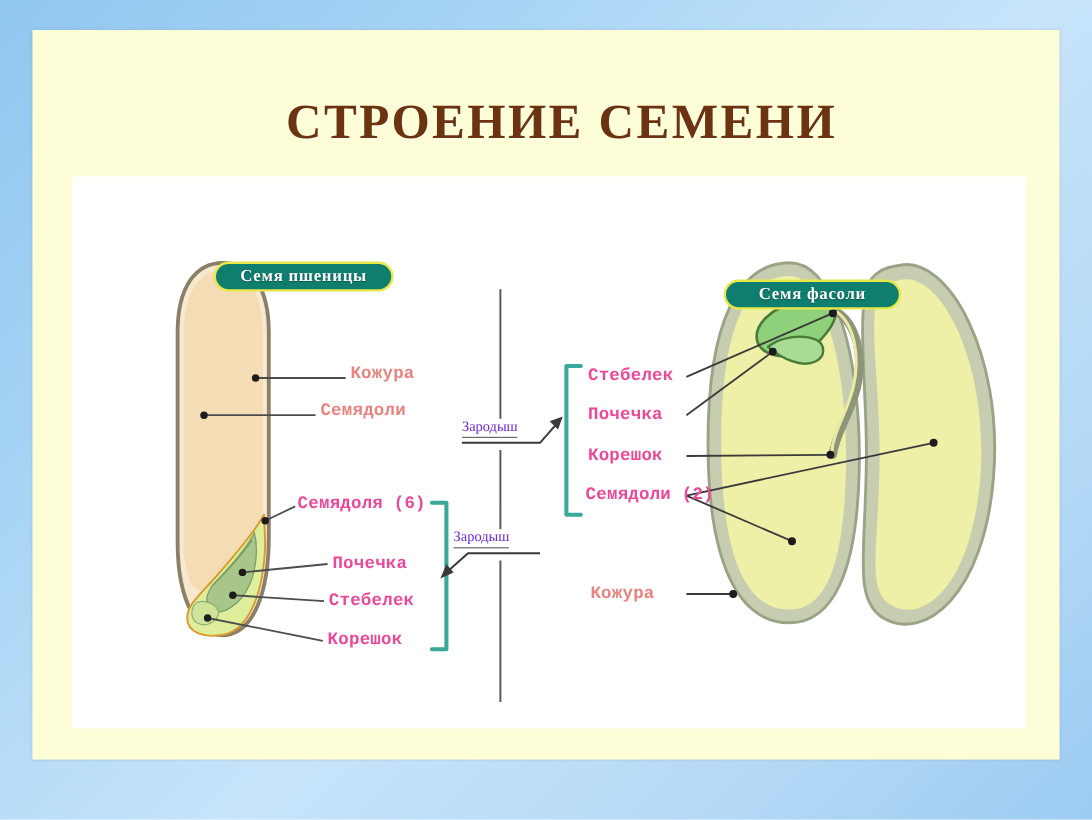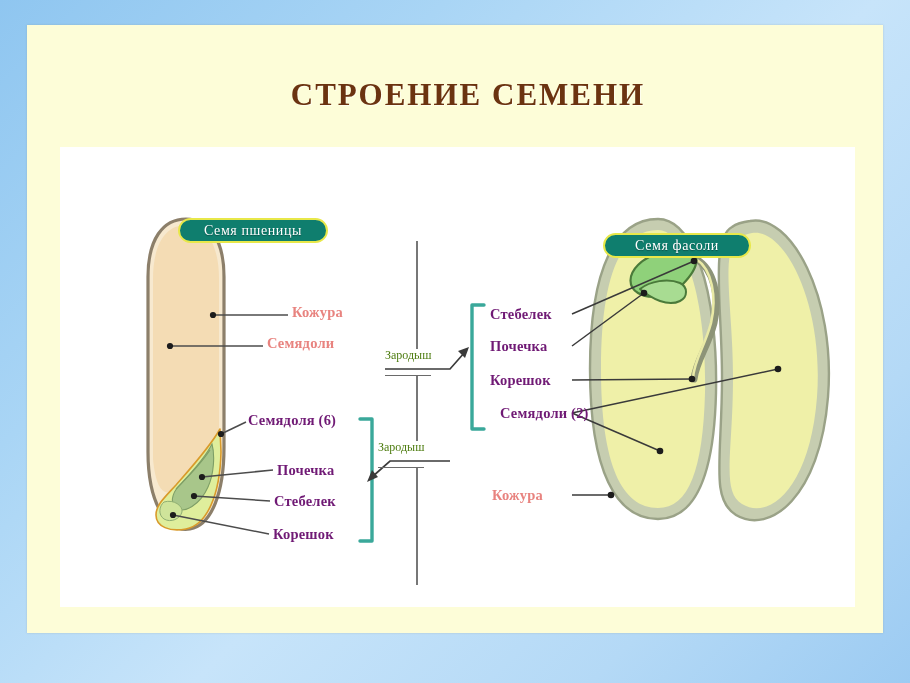--- a/index.html
+++ b/index.html
@@ -35,7 +35,7 @@
     text-align: center;
     font-family: "Liberation Serif", "DejaVu Serif", serif;
     font-weight: bold;
-    font-size: 31px;
+    font-size: 41px;
     letter-spacing: 2px;
     color: #6b3310;
     text-shadow: 1px 1px 0 rgba(255,255,255,0.55);

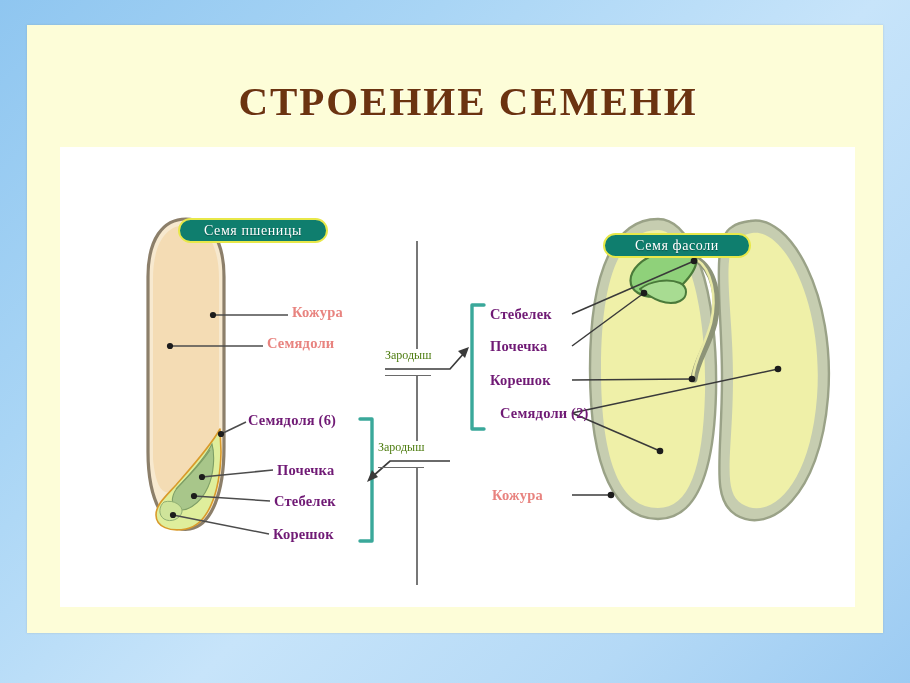--- a/index.html
+++ b/index.html
@@ -59,7 +59,7 @@
     border-radius: 13px;
     color: #ffffff;
     font-family: "Liberation Serif", "DejaVu Serif", serif;
-    font-weight: normal;
+    font-weight: bold;
     font-size: 14px;
     letter-spacing: 0.6px;
     box-sizing: border-box;

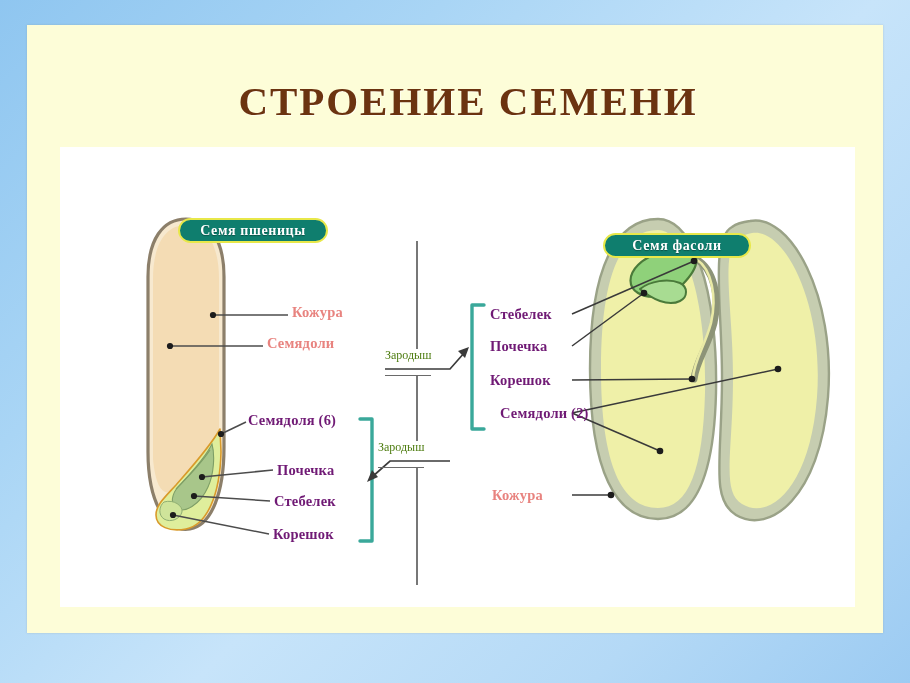--- a/index.html
+++ b/index.html
@@ -73,7 +73,7 @@
   
   .lbl {
     position: absolute;
-    font-family: Liberation Serif, serif;
+    font-family: Liberation Mono, monospace;
     font-weight: bold;
     font-size: 14.5px;
     white-space: nowrap;

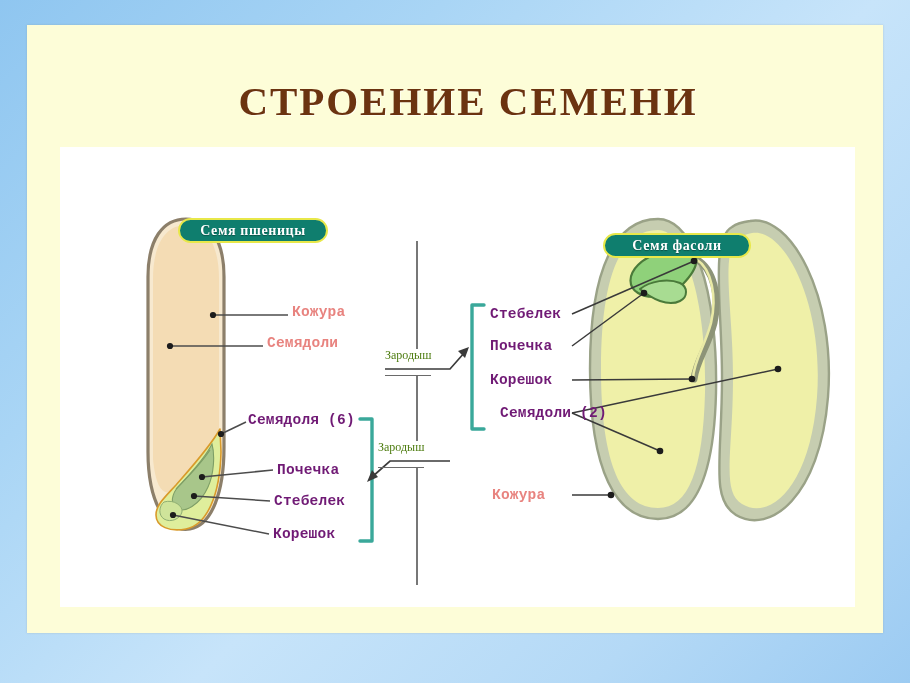--- a/index.html
+++ b/index.html
@@ -80,7 +80,7 @@
     letter-spacing: 0.2px;
   }
   .lbl-red   { color: #e8837f; }
-  .lbl-black { color: #701a75; }
+  .lbl-black { color: #ec4899; }
   .lbl-embryo {
     color: #4d7c0f;
     font-size: 12px;

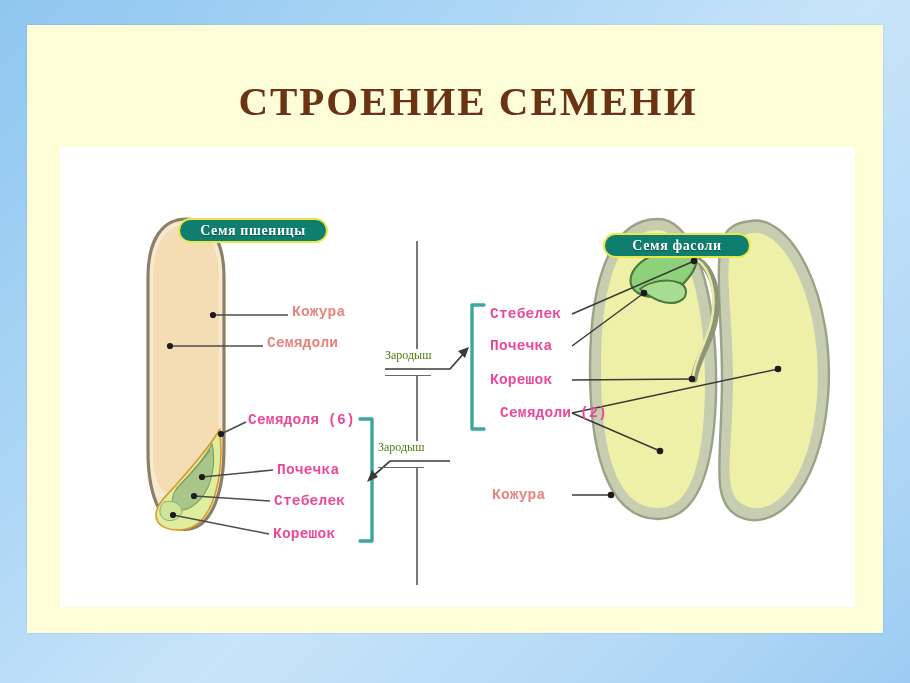--- a/index.html
+++ b/index.html
@@ -82,10 +82,10 @@
   .lbl-red   { color: #e8837f; }
   .lbl-black { color: #ec4899; }
   .lbl-embryo {
-    color: #4d7c0f;
+    color: #6d28d9;
     font-size: 12px;
     border-bottom: 1.6px solid #6a6a6a;
-    padding-bottom: 12px;
+    padding-bottom: 1px;
   }
   
   #lbl-kozhura-wheat  { left: 232px; top: 157px; }

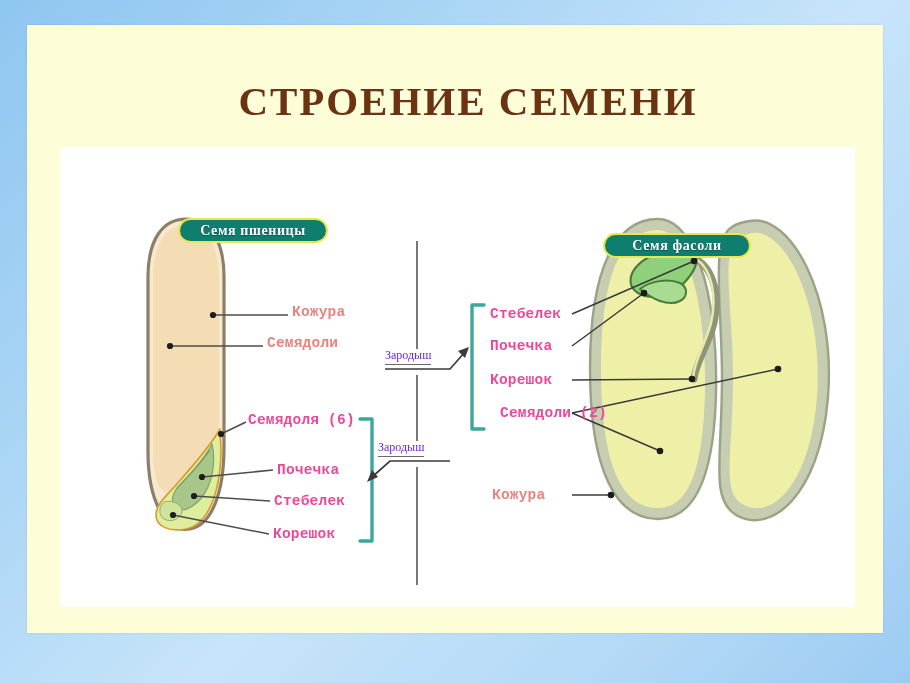--- a/index.html
+++ b/index.html
@@ -98,7 +98,7 @@
   #lbl-stebelek-b     { left: 430px; top: 159px; }
   #lbl-pochechka-b    { left: 430px; top: 191px; }
   #lbl-koreshok-b     { left: 430px; top: 225px; }
-  #lbl-semyadoli      { left: 440px; top: 258px; }
+  #lbl-semyadoli      { left: 428px; top: 258px; }
   #lbl-kozhura-bean   { left: 432px; top: 340px; }
   
   #lbl-embryo-top     { left: 325px; top: 201px; }

